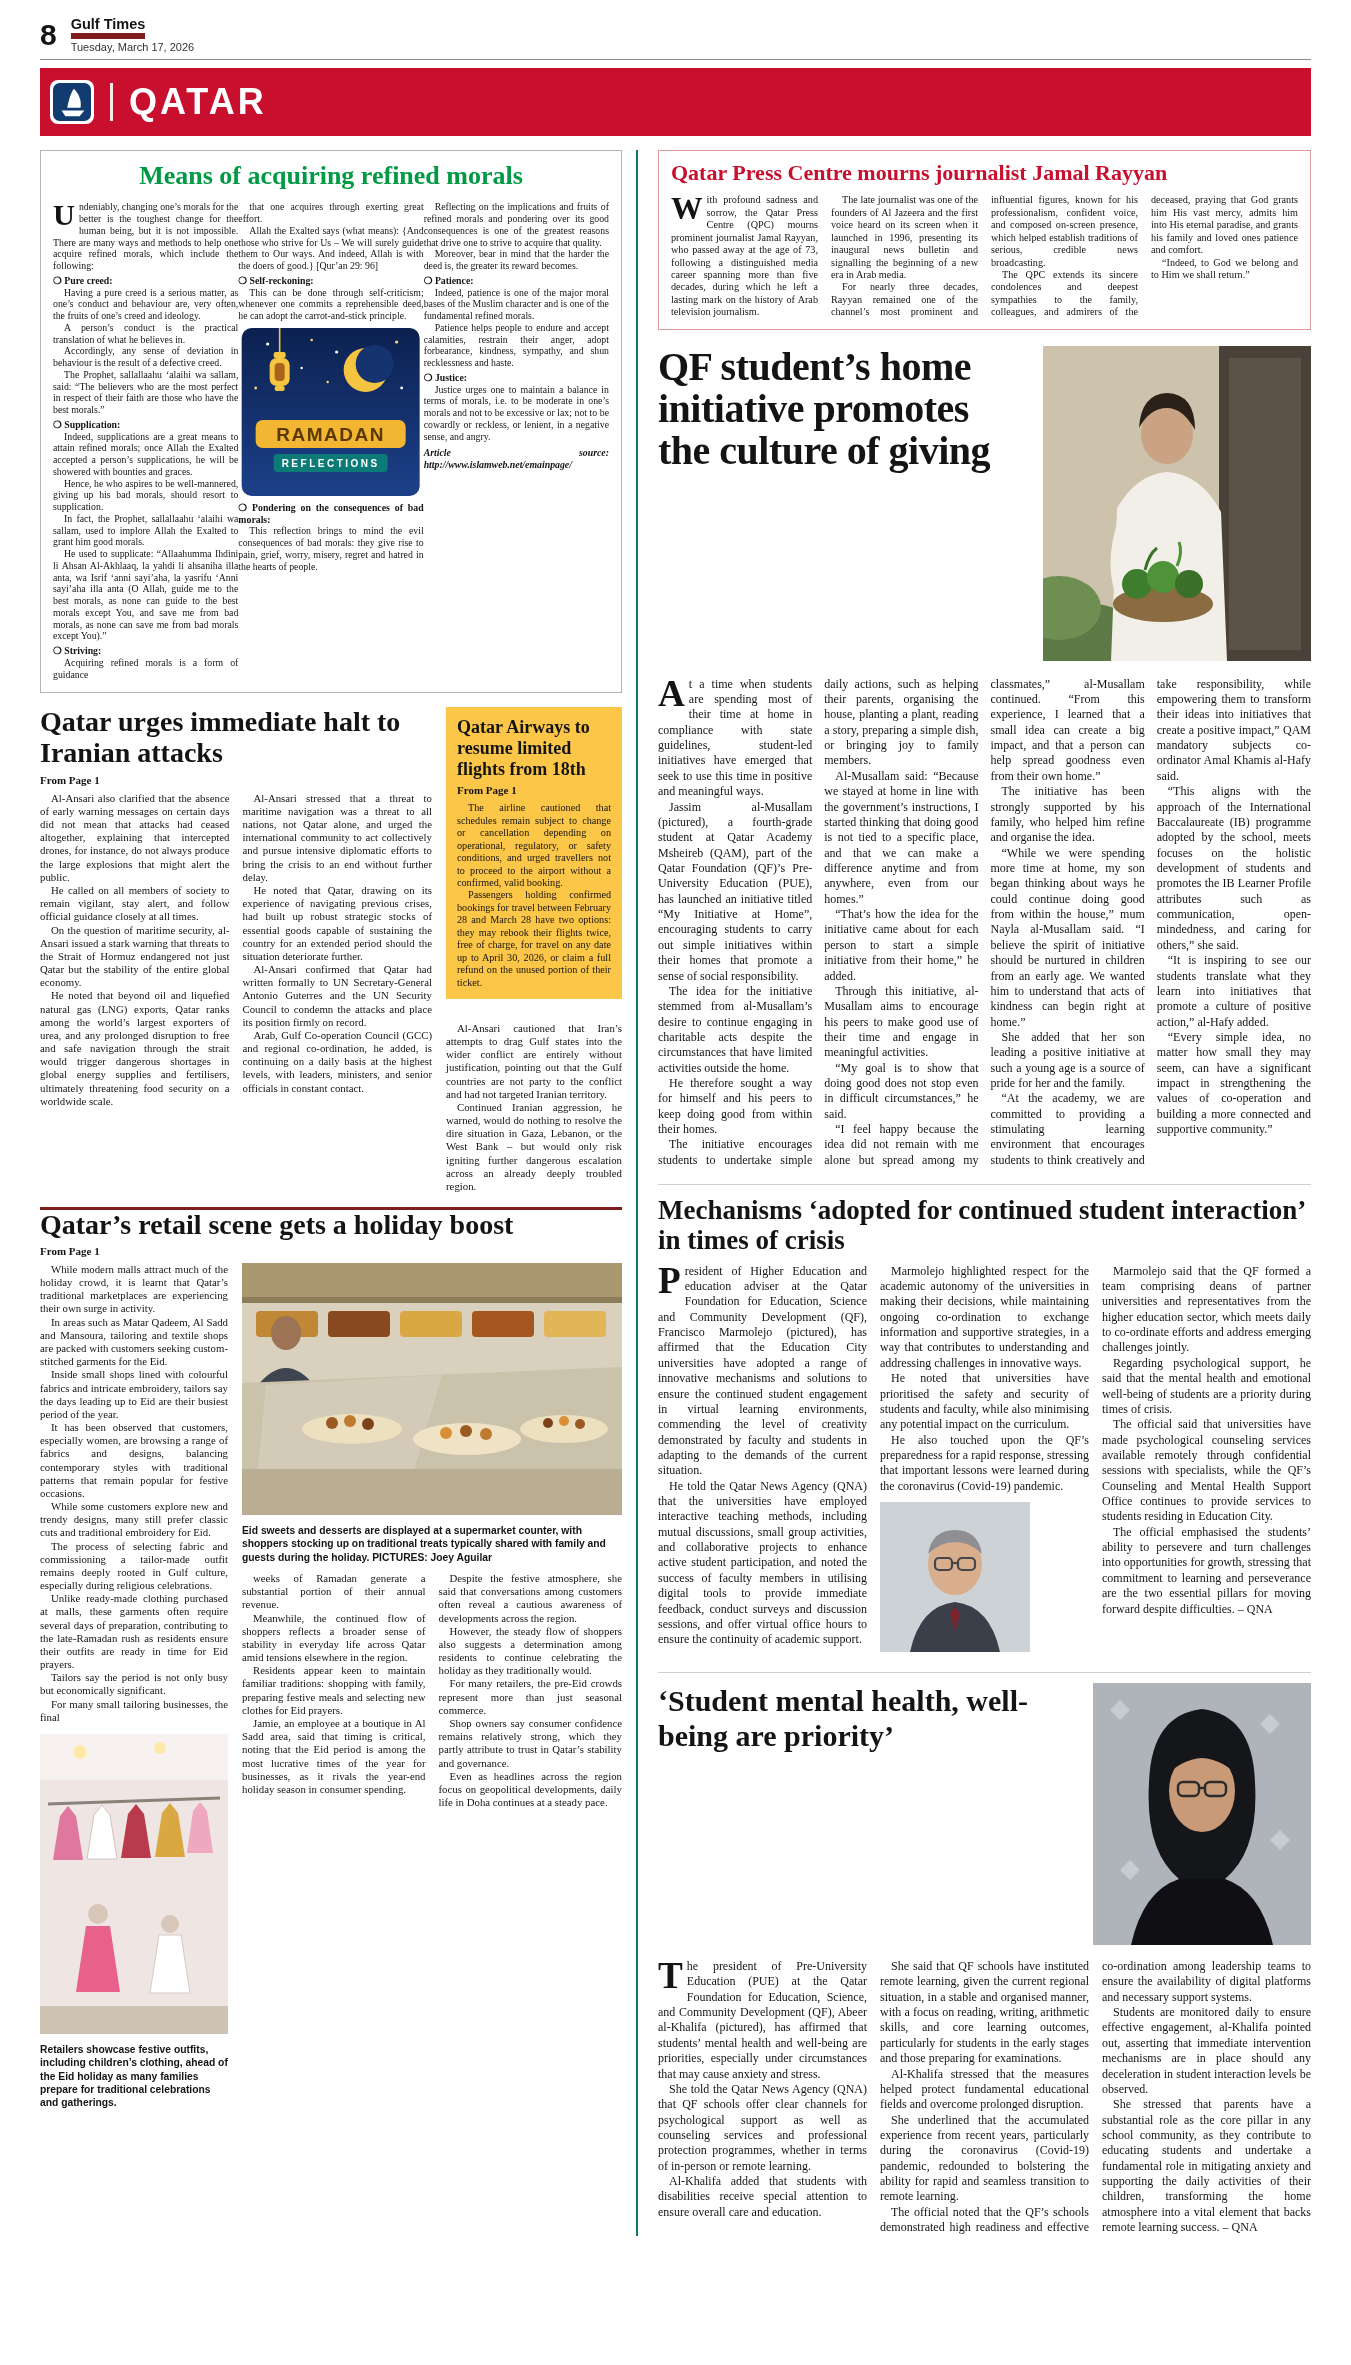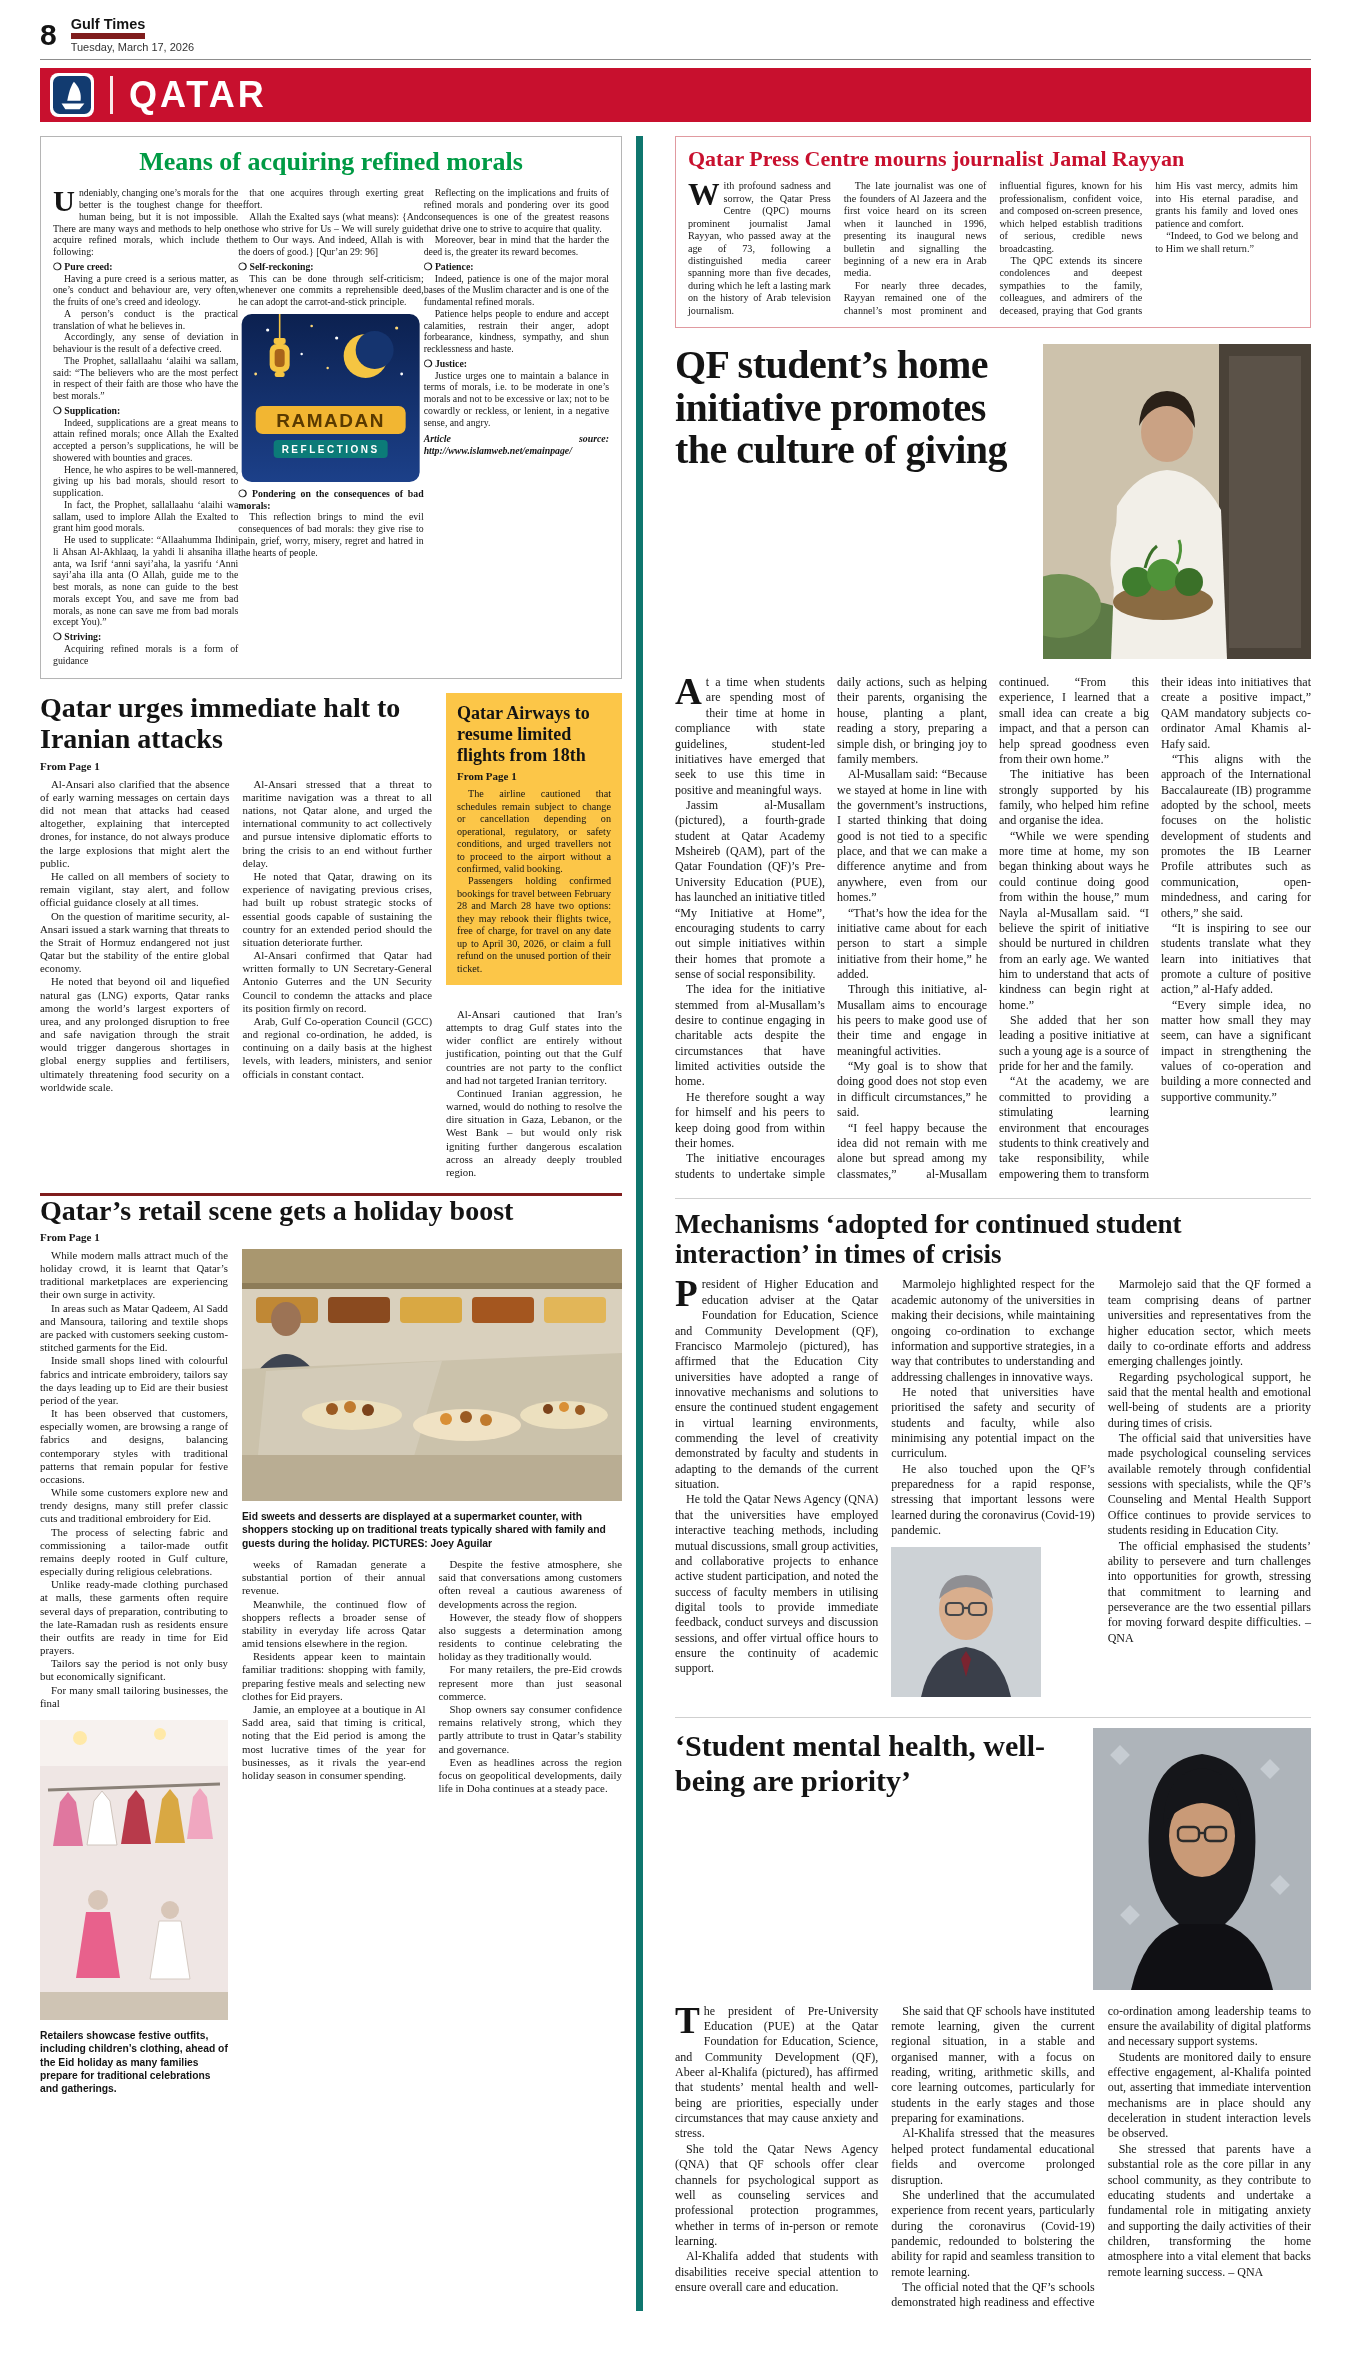--- a/index.html
+++ b/index.html
@@ -16,7 +16,7 @@
   .paper{font-family:"Liberation Sans",sans-serif;font-weight:bold;font-size:14.5px;border-bottom:6px solid #7f1d1d;align-self:flex-start}
   .date{font-family:"Liberation Sans",sans-serif;font-size:11px;color:#333;margin-top:2px}
 
-  .section-bar{margin-top:8px;height:54px;background:#c8102e;display:flex;align-items:center;gap:16px;padding-left:10px}
+  .section-bar{margin-top:8px;height:68px;background:#c8102e;display:flex;align-items:center;gap:16px;padding-left:10px}
   .logo{width:44px;height:44px;background:#fff;border-radius:8px;display:flex;align-items:center;justify-content:center;flex:none}
   .sep{width:3px;height:38px;background:#fff;opacity:.9}
   .section-title{color:#fff;font-family:"Liberation Sans",sans-serif;font-size:36px;font-weight:bold;letter-spacing:3px;line-height:1}

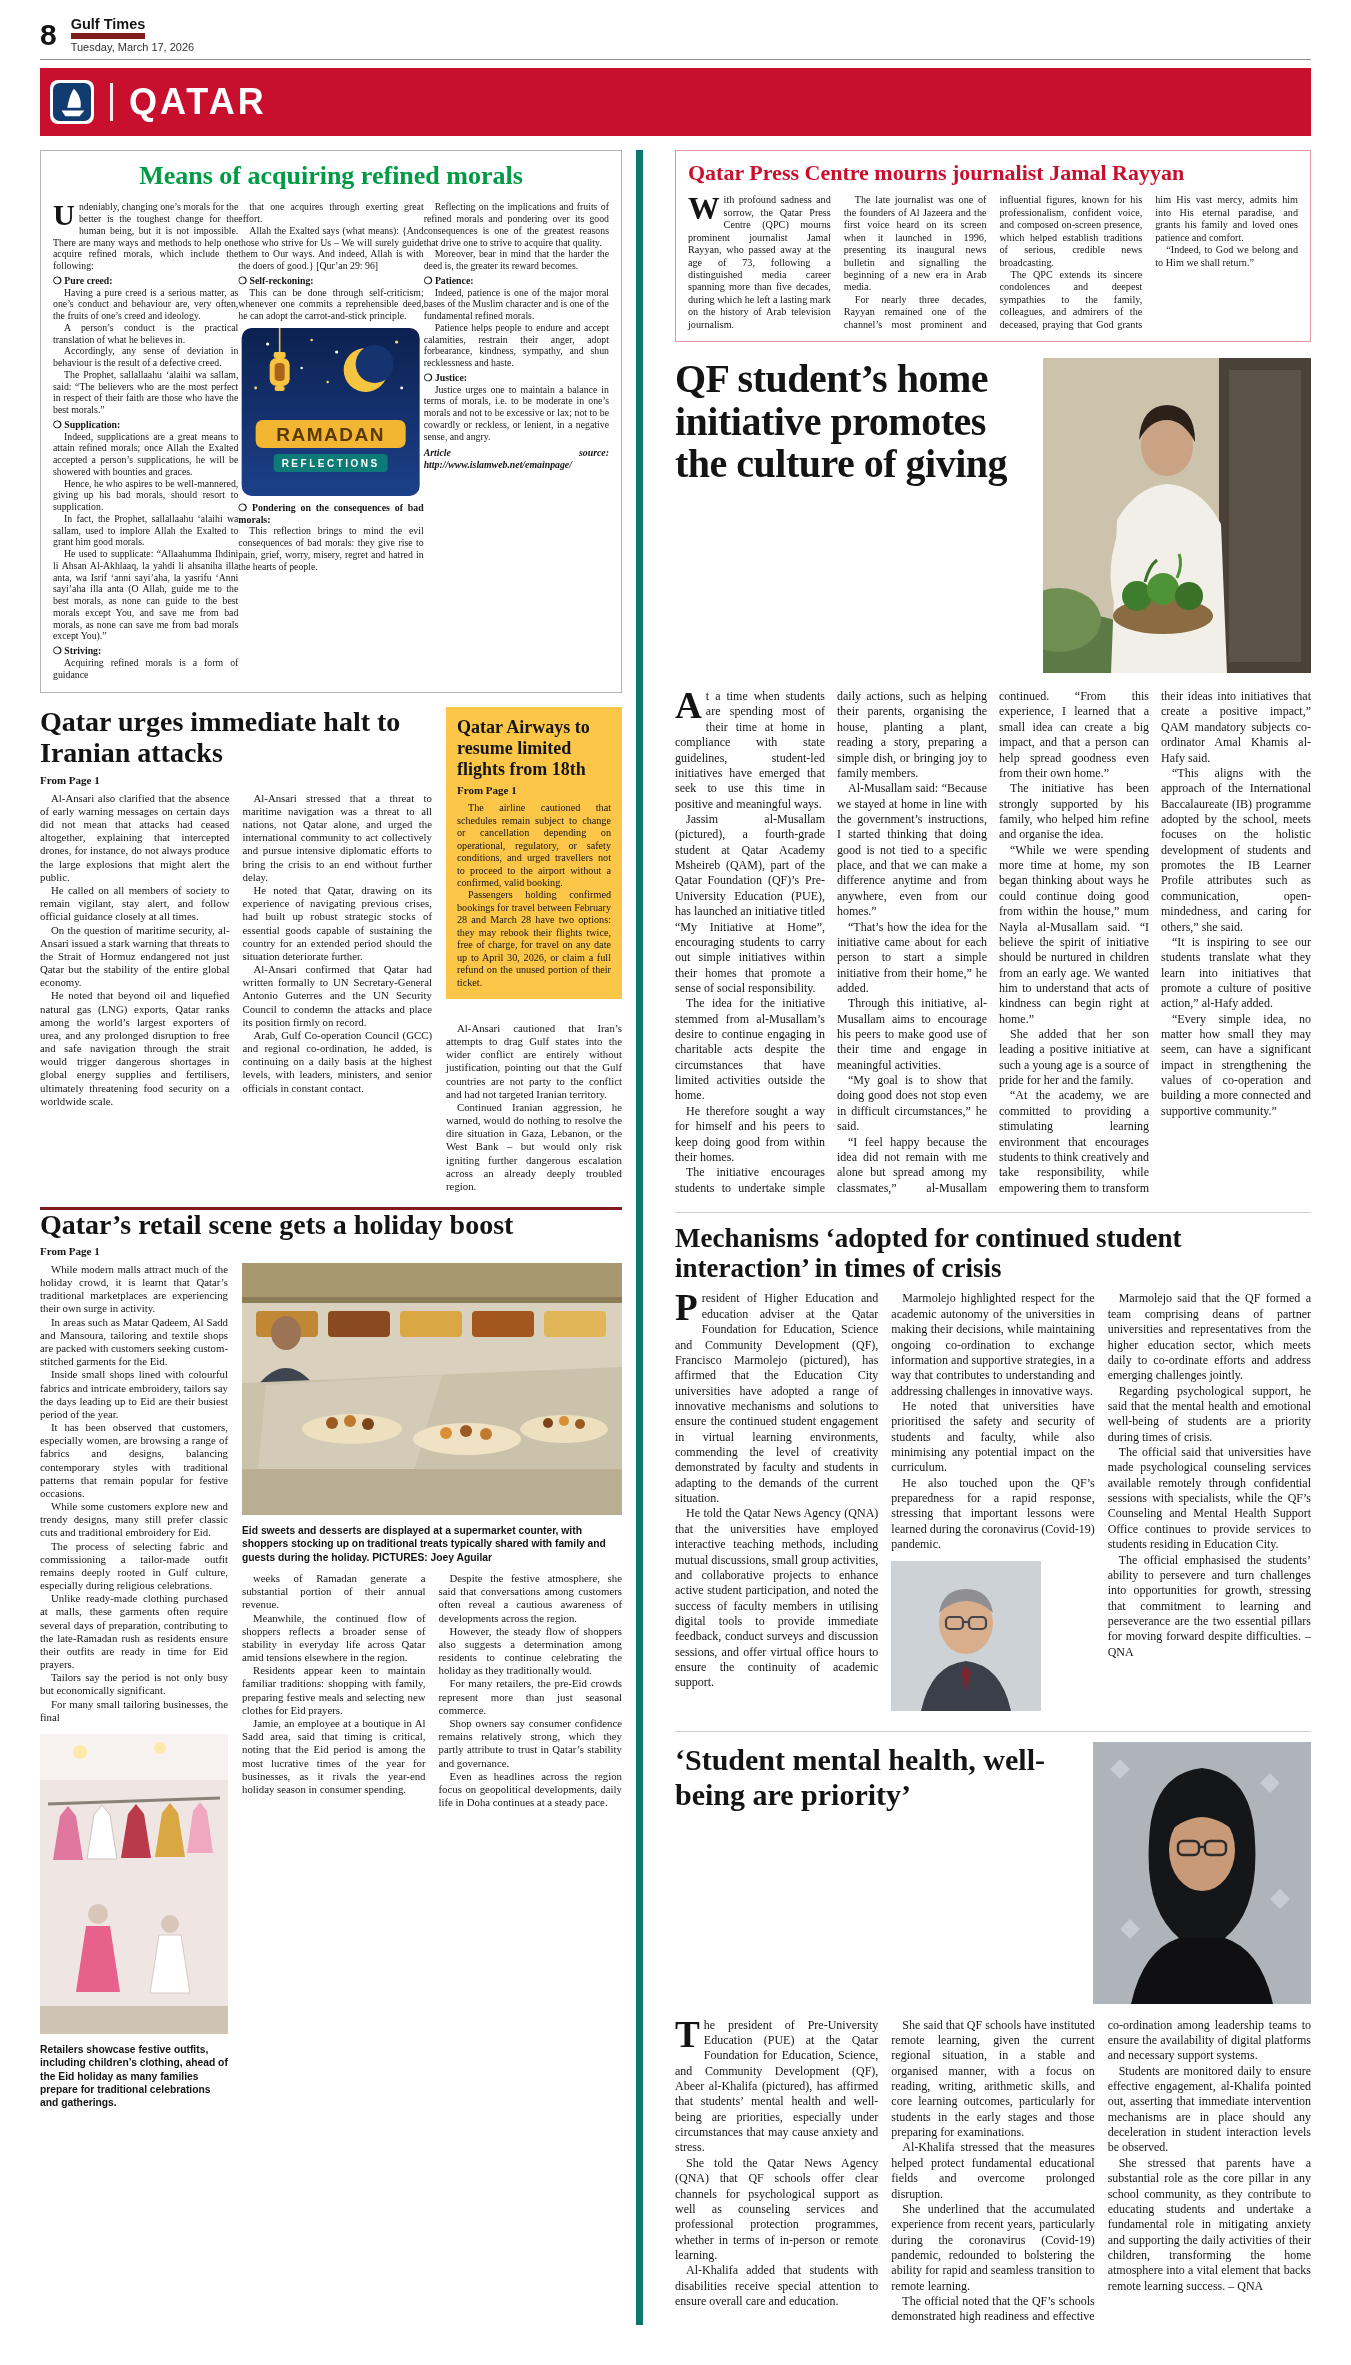--- a/index.html
+++ b/index.html
@@ -24,7 +24,7 @@
   
   .content{display:flex;gap:14px;margin-top:14px}
   .col-left{width:582px;flex:none}
-  .col-right{flex:1;border-left:7px solid #0f766e;padding-left:32px;min-width:0}
+  .col-right{flex:1;border-left:2px solid #0f766e;padding-left:20px;min-width:0}
 
   
   .paras p{margin:0;text-indent:11px;text-align:justify;hyphens:auto}

